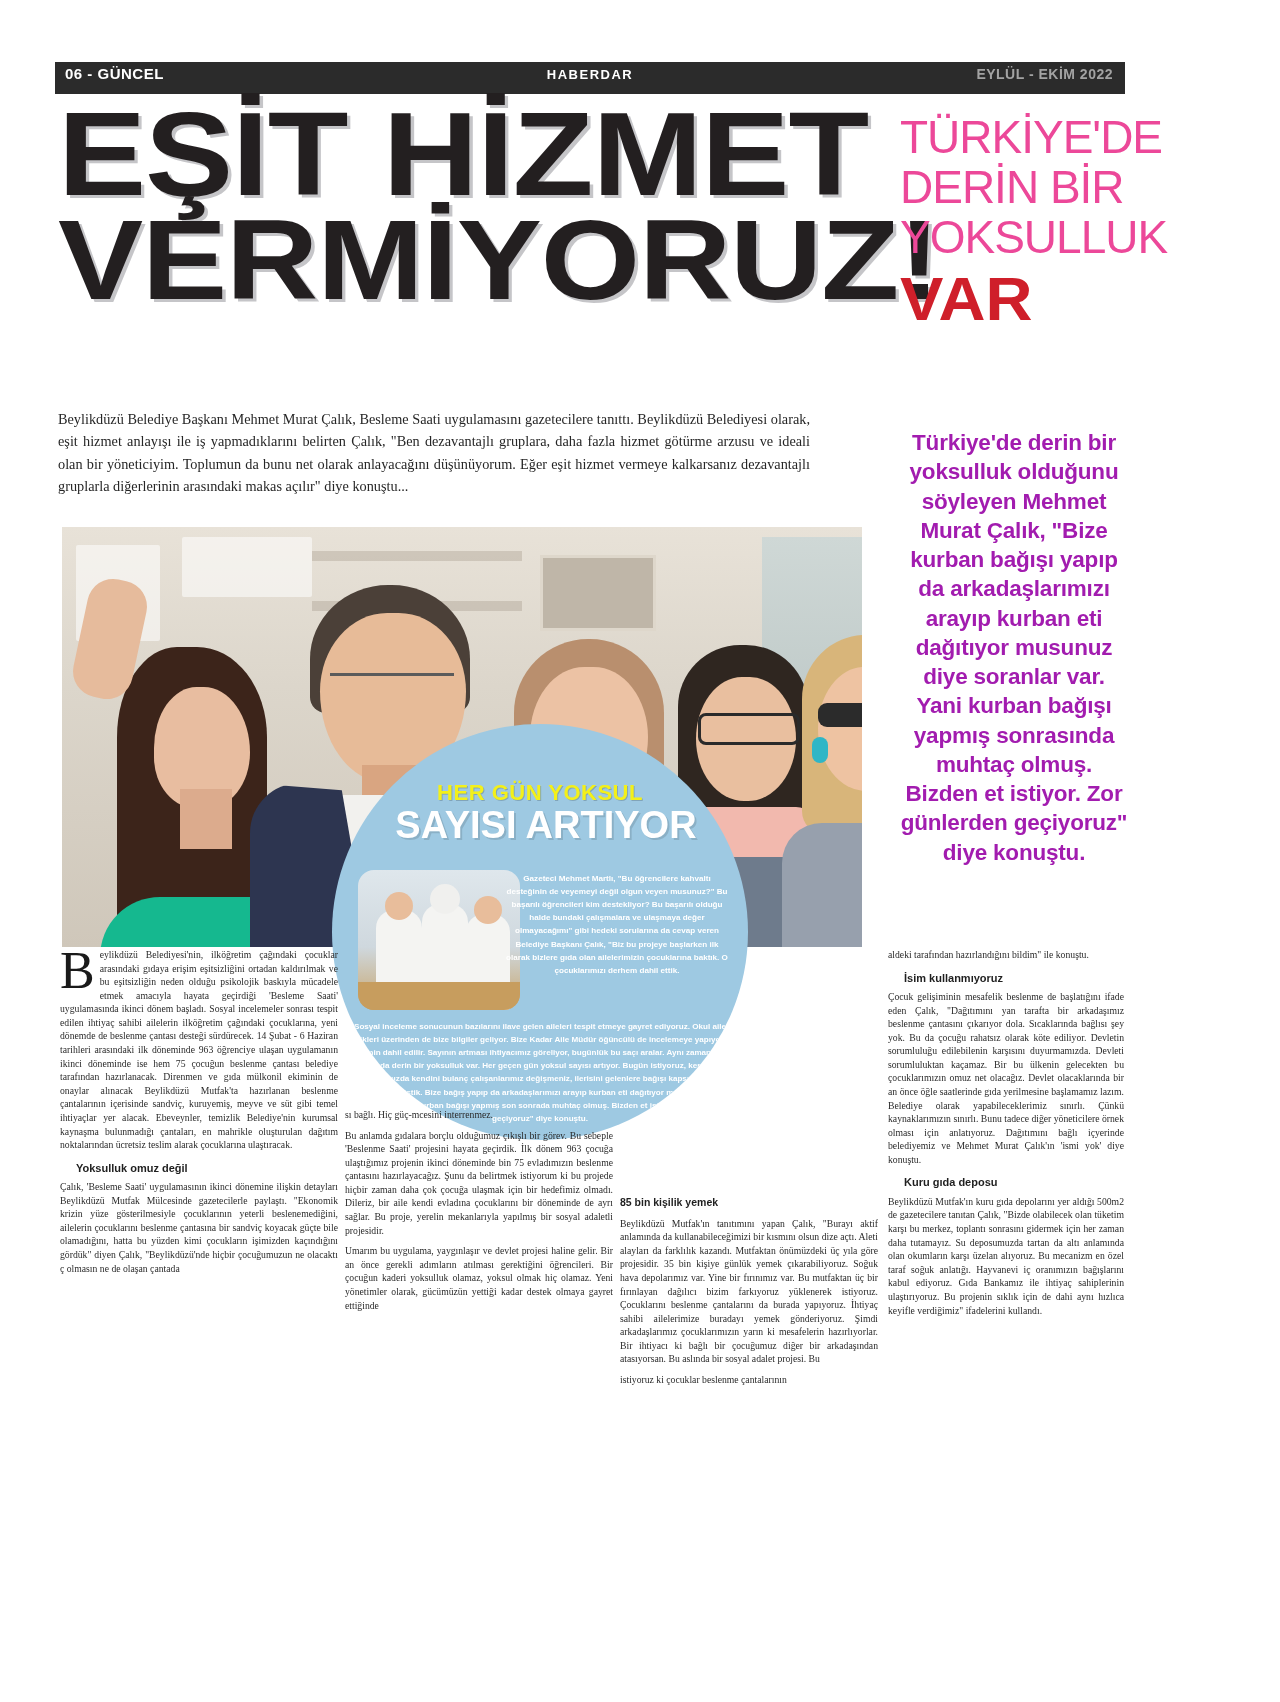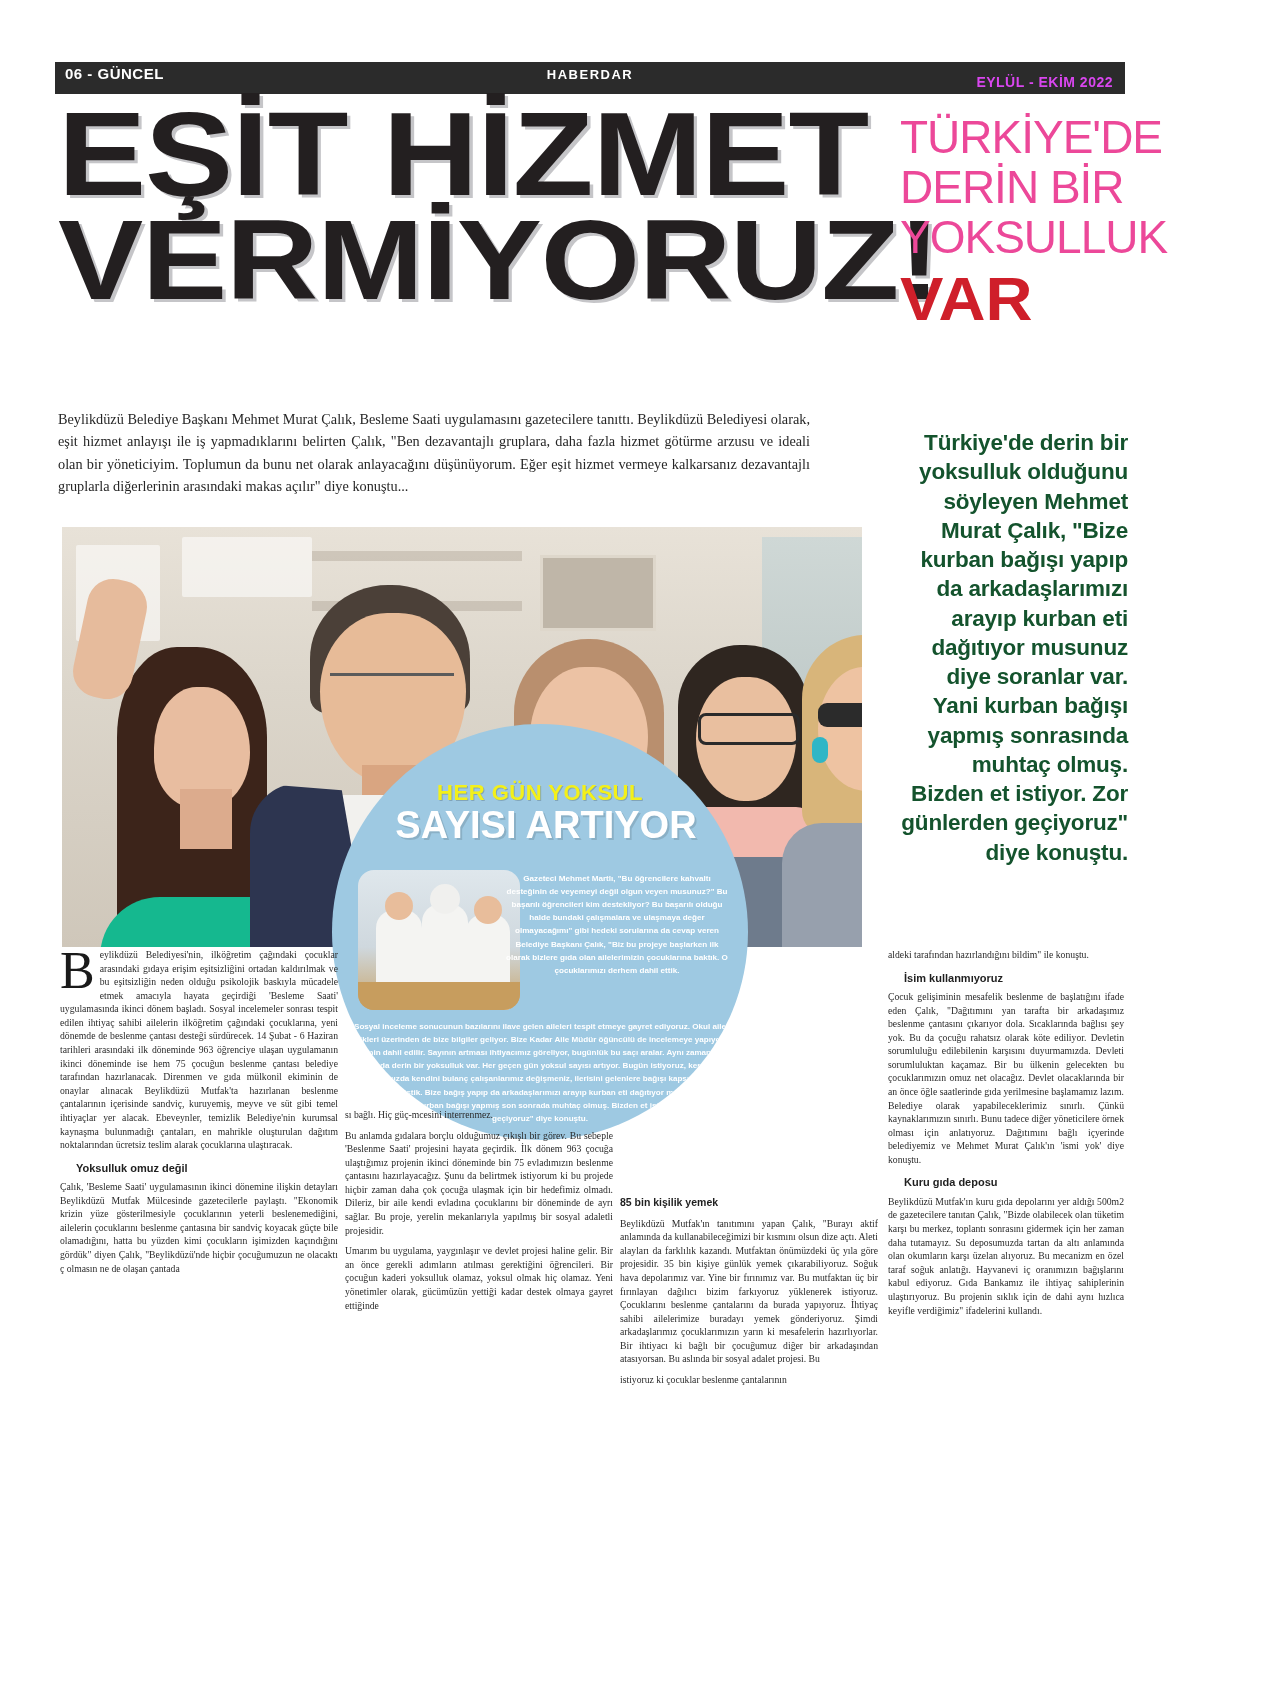--- a/index.html
+++ b/index.html
@@ -10,7 +10,7 @@
   .masthead{position:absolute;left:55px;top:62px;width:1070px;height:32px;background:#2b2b2b;}
   .masthead .mh-left{position:absolute;left:10px;top:3px;color:#ffffff;font-family:"Liberation Sans",sans-serif;font-weight:bold;font-size:15px;letter-spacing:.5px;}
   .masthead .mh-center{position:absolute;left:0;right:0;top:5px;text-align:center;color:#ffffff;font-family:"Liberation Sans",sans-serif;font-weight:bold;font-size:13px;letter-spacing:1.5px;}
-  .masthead .mh-right{position:absolute;right:12px;top:12px;color:#d946ef;font-family:"Liberation Sans",sans-serif;font-weight:bold;font-size:14px;letter-spacing:.5px;}
+  .masthead .mh-right{position:absolute;right:12px;top:4px;color:#a3a3a3;font-family:"Liberation Sans",sans-serif;font-weight:bold;font-size:14px;letter-spacing:.5px;}
 
   
   .headline{position:absolute;left:58px;top:104px;width:840px;}

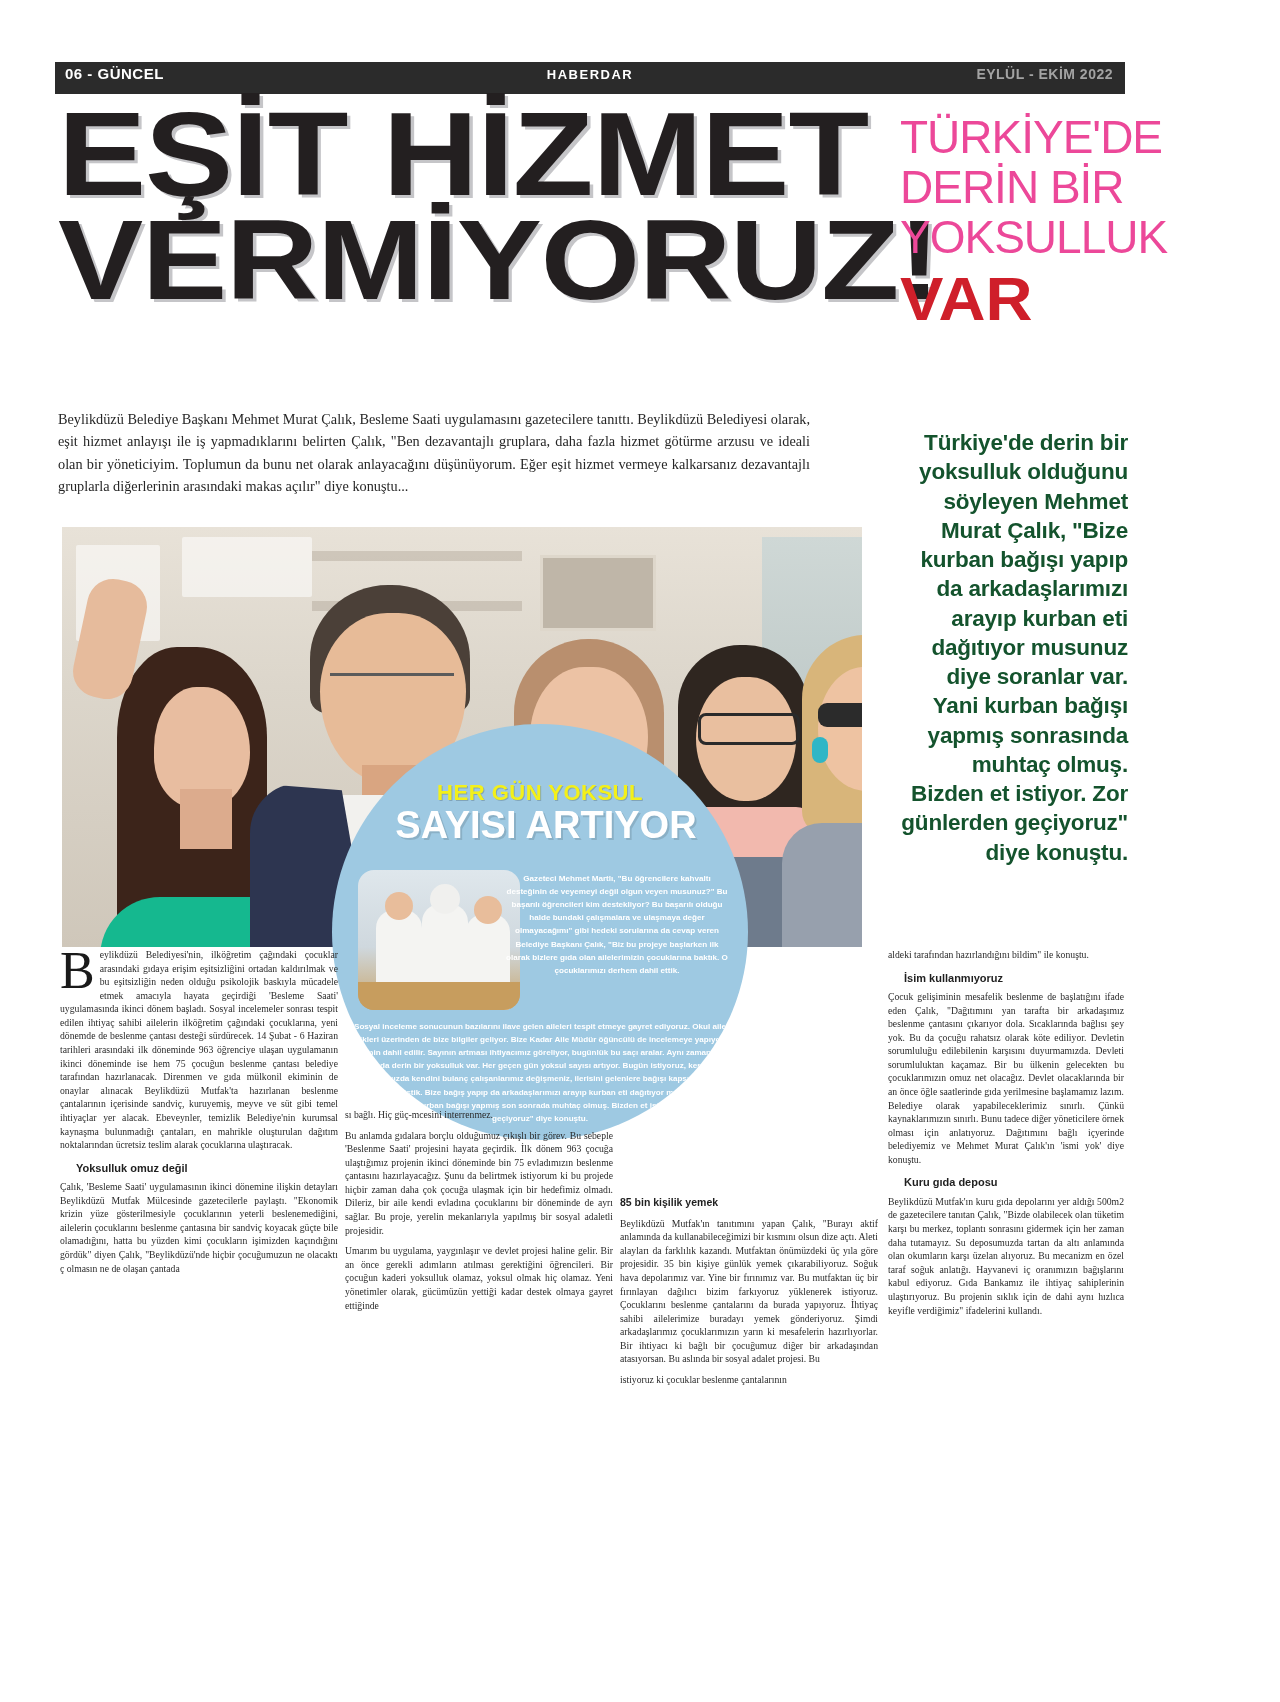--- a/index.html
+++ b/index.html
@@ -134,7 +134,7 @@
   
   .rcol-lead{position:absolute;left:900px;top:428px;width:228px;
      font-family:"Liberation Sans",sans-serif;font-weight:bold;font-size:22.5px;line-height:1.30;
-     color:#14532d;text-align:right;letter-spacing:-.2px;}
+     color:#a21caf;text-align:center;letter-spacing:-.2px;}
 
   
   .col{position:absolute;font-family:"Liberation Serif",serif;font-size:9.7px;line-height:1.40;

